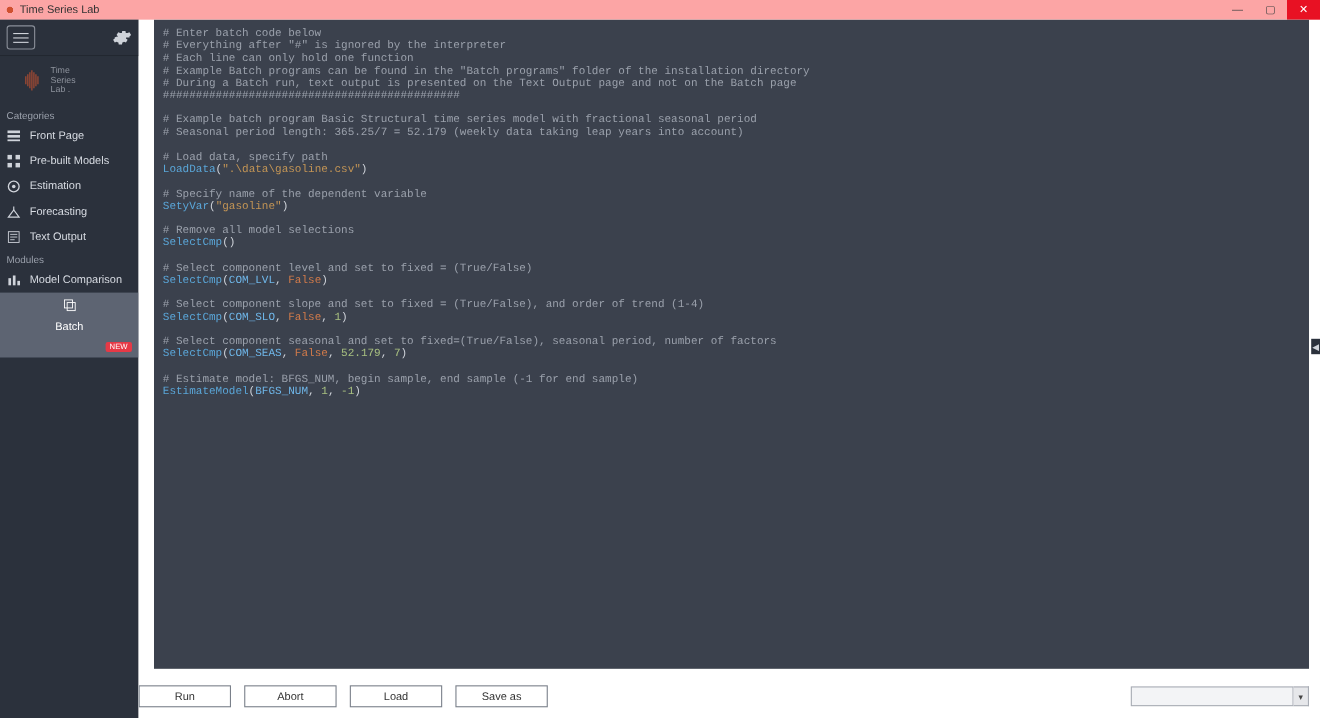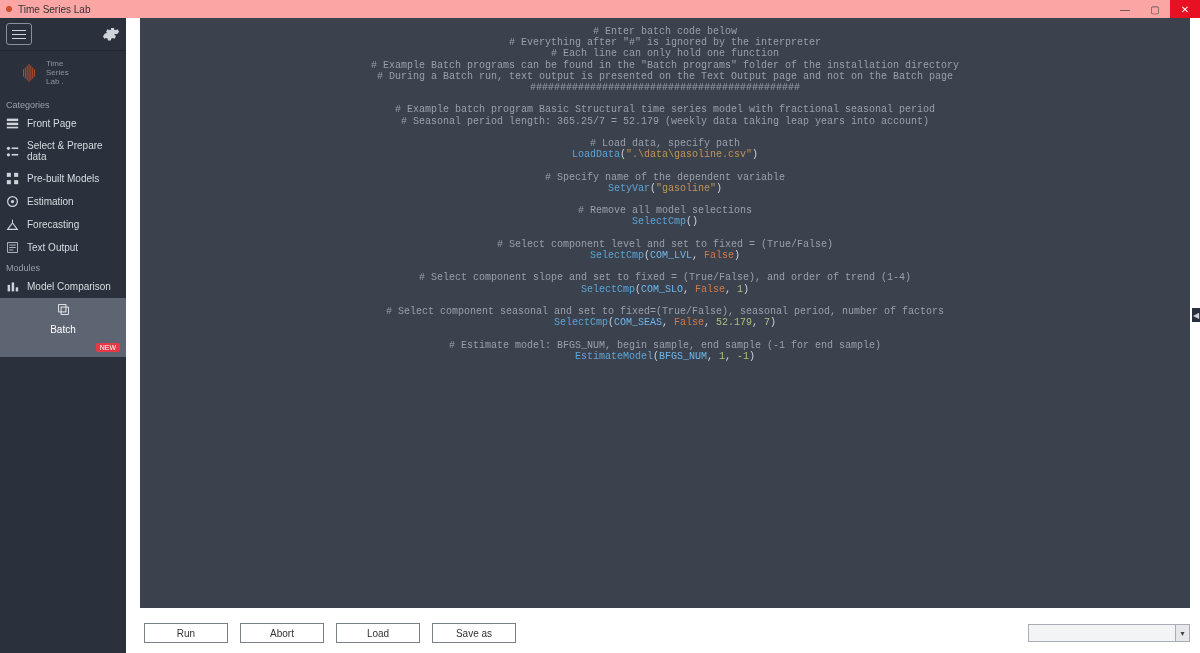--- a/index.html
+++ b/index.html
@@ -27,7 +27,7 @@
 .nav-item.active { background: #5d6472; color: #fff; flex-direction: column; }
 .nav-item .newbadge { margin-left: auto; background: #e63946; color: #fff; font-size: 7px; padding: 1px 4px; border-radius: 2px; }
 .content { flex: 1; background: #fff; display: flex; flex-direction: column; position: relative; }
-.editor { margin: 0 10px 0 14px; height: 590px; background: #3b414d; color: #cfd3da; font-family: Consolas, "Courier New", monospace; font-size: 10px; line-height: 11.2px; padding: 8px 8px; overflow: hidden; white-space: pre; text-align: center; }
+.editor { margin: 0 10px 0 14px; height: 590px; background: #3b414d; color: #cfd3da; font-family: Consolas, "Courier New", monospace; font-size: 10px; line-height: 11.2px; padding: 8px 8px; overflow: hidden; white-space: pre; }
 .editor .cm { color: #9aa0ab; }
 .editor .fn { color: #5aa6d8; }
 .editor .str { color: #c29455; }

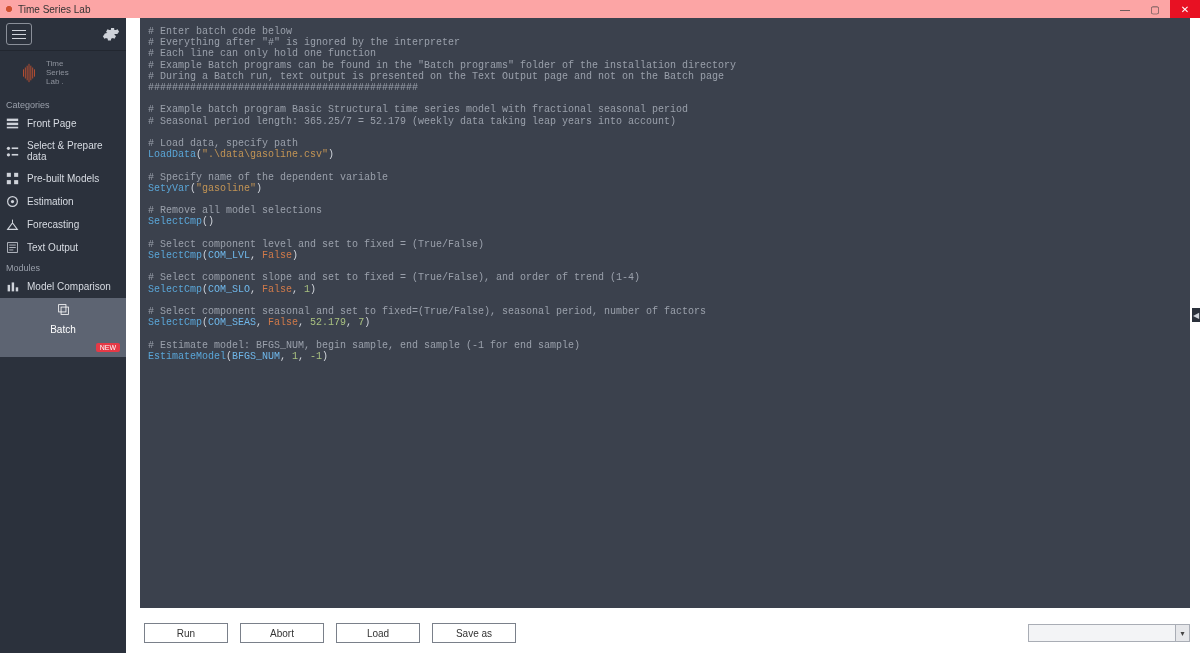--- a/index.html
+++ b/index.html
@@ -95,17 +95,6 @@
     <div class="nav-item">
       <span class="ic">
           <svg viewBox="0 0 16 16" width="13" height="13">
-            <circle cx="3" cy="4" r="2"></circle>
-            <rect x="7" y="3" width="8" height="2"></rect>
-            <circle cx="3" cy="12" r="2"></circle>
-            <rect x="7" y="11" width="8" height="2"></rect>
-          </svg>
-        </span>
-      <span>Select &amp; Prepare data</span>
-    </div>
-    <div class="nav-item">
-      <span class="ic">
-          <svg viewBox="0 0 16 16" width="13" height="13">
             <rect x="1" y="1" width="5" height="5"></rect>
             <rect x="10" y="1" width="5" height="5"></rect>
             <rect x="1" y="10" width="5" height="5"></rect>

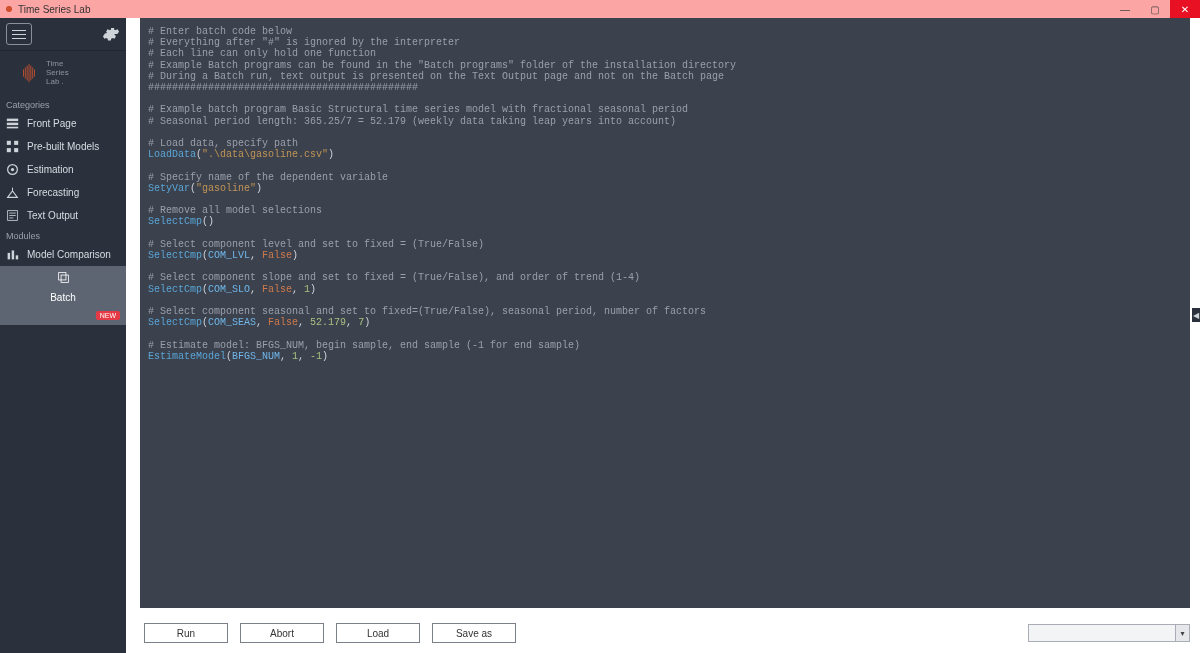--- a/index.html
+++ b/index.html
@@ -34,7 +34,7 @@
 .editor .kw { color: #d07a4a; }
 .editor .con { color: #6fb7ea; }
 .editor .num { color: #a8c080; }
-.bottombar { position: absolute; bottom: 10px; left: 18px; right: 10px; display: flex; align-items: center; gap: 12px; }
+.bottombar { position: absolute; bottom: 10px; left: 0; right: 10px; display: flex; align-items: center; gap: 12px; }
 .btn { width: 84px; height: 20px; border: 1px solid #7a808a; background: #fff; color: #333; font-size: 10px; cursor: pointer; display: flex; align-items: center; justify-content: center; }
 .combo { margin-left: auto; display: flex; }
 .combo input { width: 148px; height: 18px; border: 1px solid #a9adb5; background: #f3f4f6; font-size: 10px; padding: 0 4px; }

